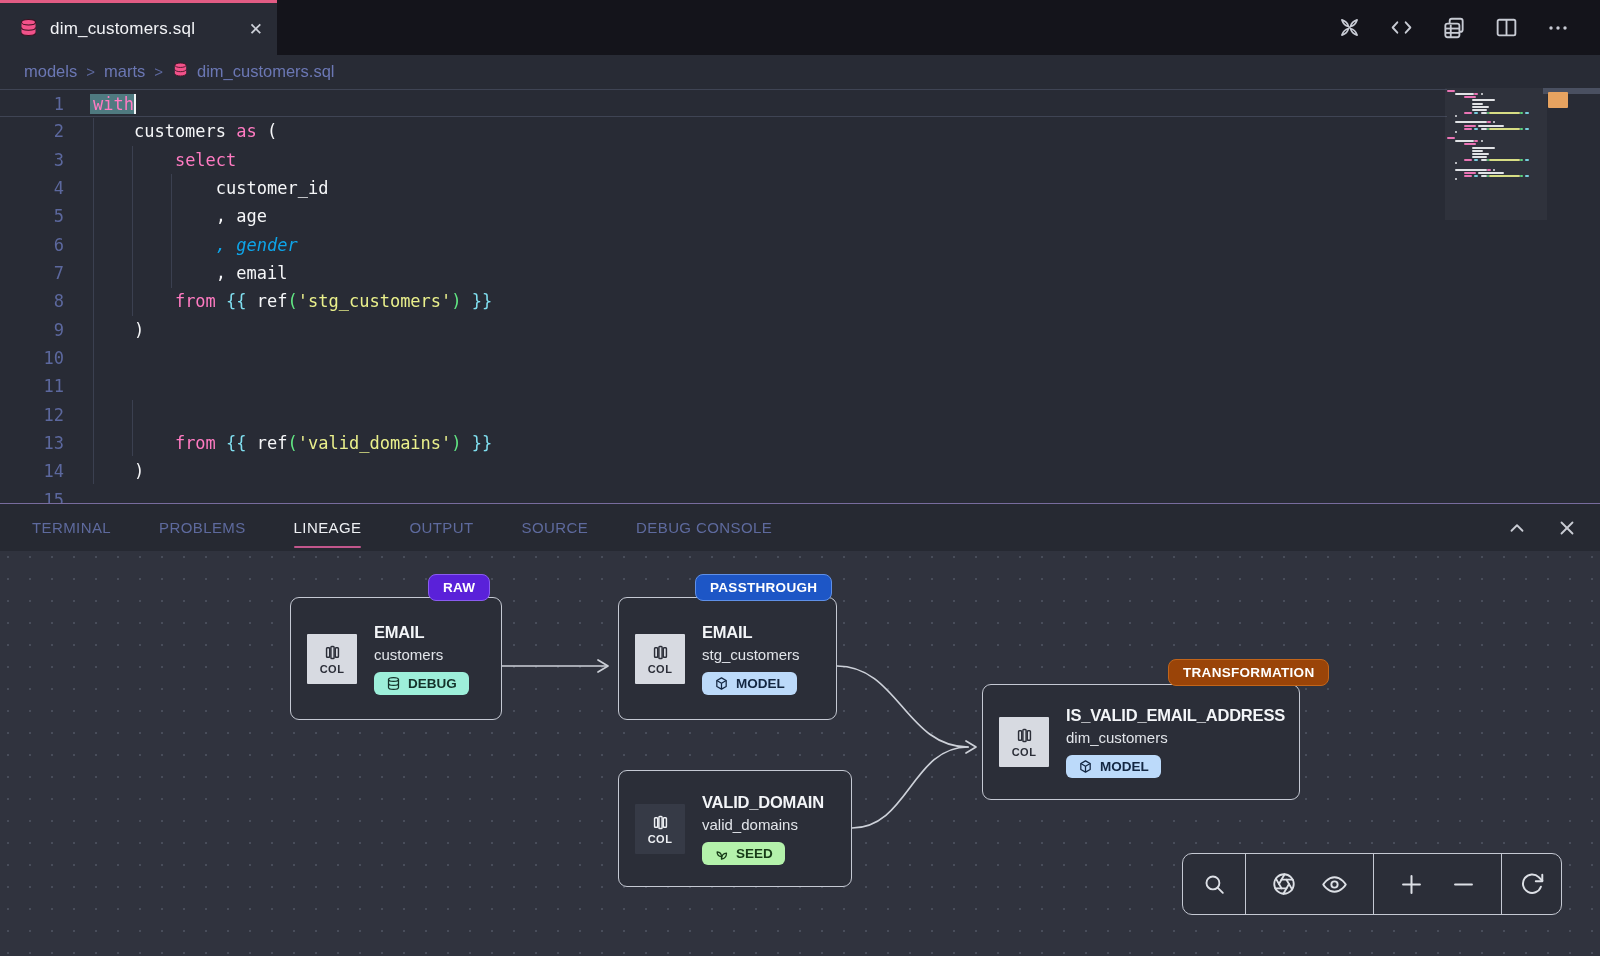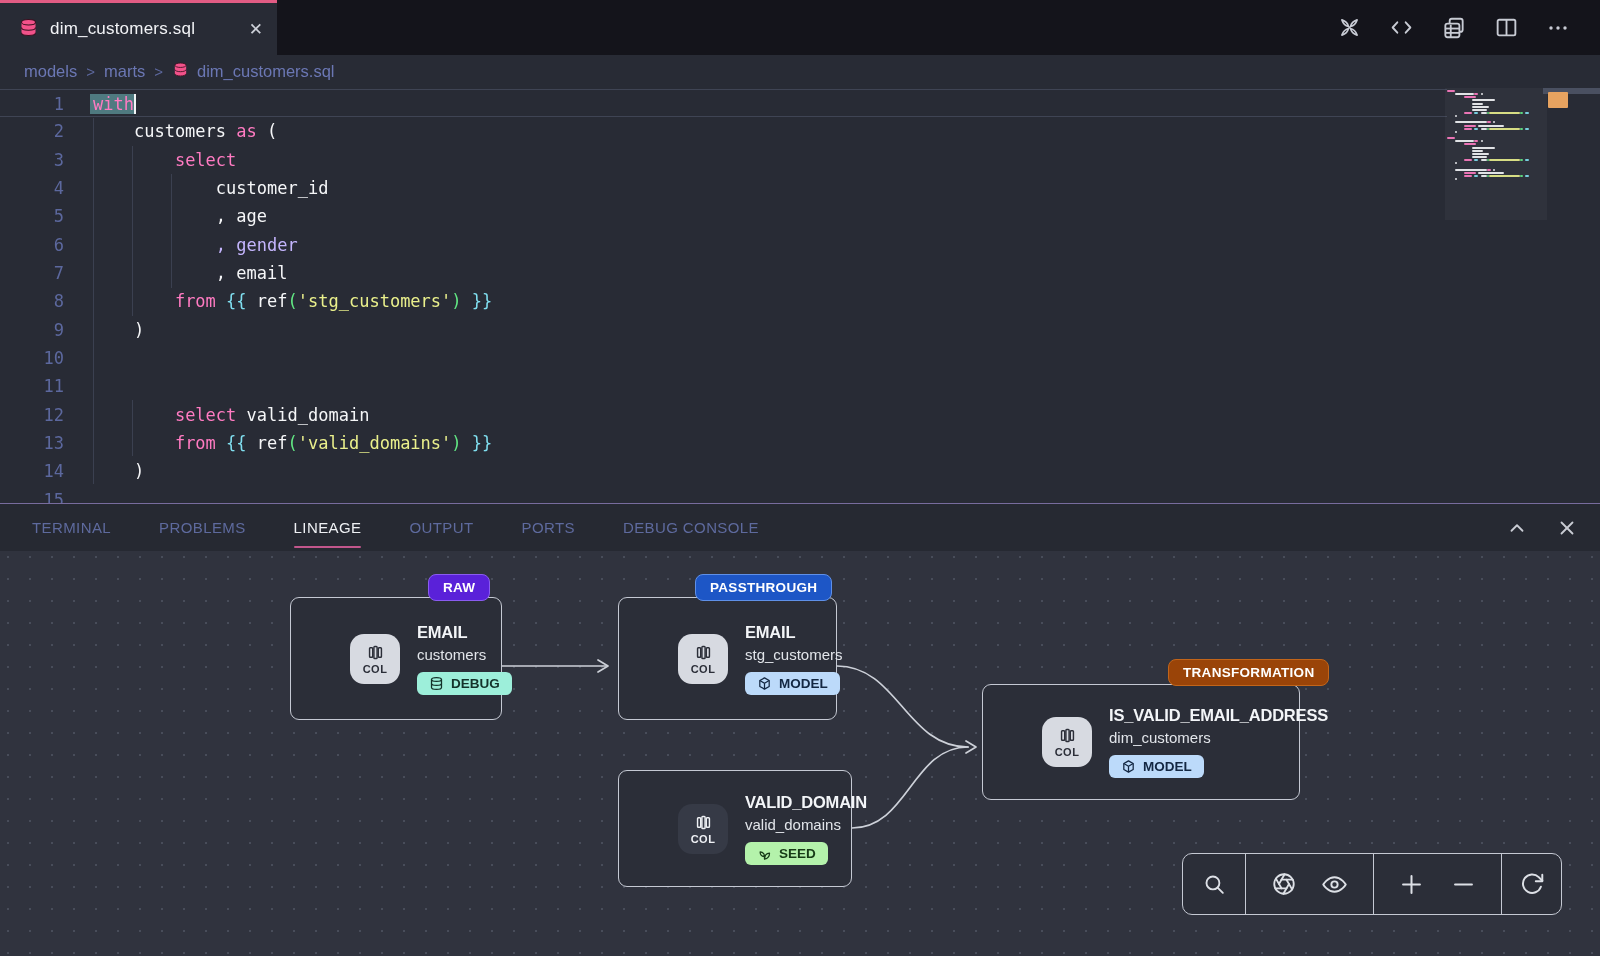--- a/index.html
+++ b/index.html
@@ -174,7 +174,7 @@
         <div class="crow"><span class="gut">3</span><span class="ct"><span style="color: rgb(245, 246, 248);">        </span><span style="color: rgb(255, 123, 194);">select</span></span></div>
         <div class="crow"><span class="gut">4</span><span class="ct"><span style="color: rgb(245, 246, 248);">            customer_id</span></span></div>
         <div class="crow"><span class="gut">5</span><span class="ct"><span style="color: rgb(245, 246, 248);">            , age</span></span></div>
-        <div class="crow"><span class="gut">6</span><span class="ct"><span style="color: #c4b5fd;">            , gender</span></span></div>
+        <div class="crow"><span class="gut">6</span><span class="ct"><span style="color: #0ea5e9; font-style: italic;">            , gender</span></span></div>
         <div class="crow"><span class="gut">7</span><span class="ct"><span style="color: rgb(245, 246, 248);">            , email</span></span></div>
         <div class="crow"><span class="gut">8</span><span class="ct"><span style="color: rgb(245, 246, 248);">        </span><span style="color: rgb(255, 123, 194);">from</span><span style="color: rgb(245, 246, 248);"> </span><span style="color: rgb(128, 223, 240);">{{</span><span style="color: rgb(245, 246, 248);"> ref</span><span style="color: rgb(98, 232, 132);">(</span><span style="color: rgb(234, 240, 140);">'stg_customers'</span><span style="color: rgb(98, 232, 132);">)</span><span style="color: rgb(245, 246, 248);"> </span><span style="color: rgb(128, 223, 240);">}}</span></span></div>
         <div class="crow"><span class="gut">9</span><span class="ct"><span style="color: rgb(245, 246, 248);">    )</span></span></div>

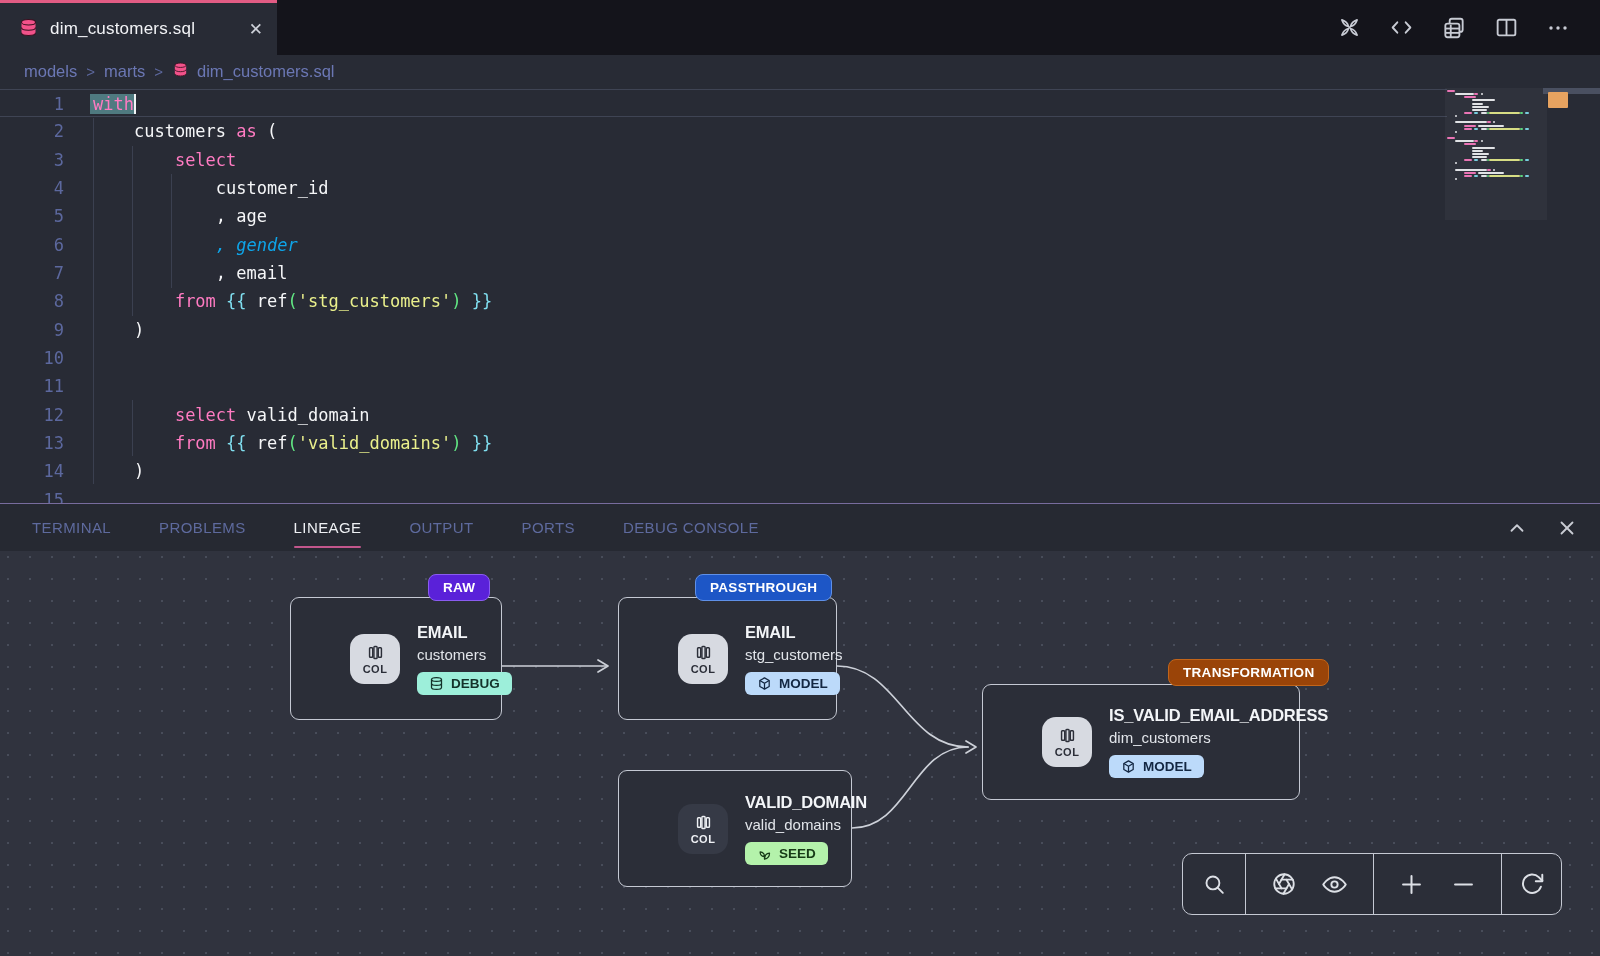--- a/index.html
+++ b/index.html
@@ -180,7 +180,7 @@
         <div class="crow"><span class="gut">9</span><span class="ct"><span style="color: rgb(245, 246, 248);">    )</span></span></div>
         <div class="crow"><span class="gut">10</span><span class="ct"></span></div>
         <div class="crow"><span class="gut">11</span></div>
-        <div class="crow"><span class="gut">12</span><span class="ct"><span style="color: rgb(245, 246, 248);">        </span><span style="color: rgb(255, 123, 194);">select</span><span style="color: rgb(245, 246, 248);"> valid_domain</span></span></div>
+        <div class="crow"><span class="gut">12</span></div>
         <div class="crow"><span class="gut">13</span><span class="ct"><span style="color: rgb(245, 246, 248);">        </span><span style="color: rgb(255, 123, 194);">from</span><span style="color: rgb(245, 246, 248);"> </span><span style="color: rgb(128, 223, 240);">{{</span><span style="color: rgb(245, 246, 248);"> ref</span><span style="color: rgb(98, 232, 132);">(</span><span style="color: rgb(234, 240, 140);">'valid_domains'</span><span style="color: rgb(98, 232, 132);">)</span><span style="color: rgb(245, 246, 248);"> </span><span style="color: rgb(128, 223, 240);">}}</span></span></div>
         <div class="crow"><span class="gut">14</span><span class="ct"><span style="color: rgb(245, 246, 248);">    )</span></span></div>
         <div class="crow"><span class="gut">15</span><span class="ct"></span></div>

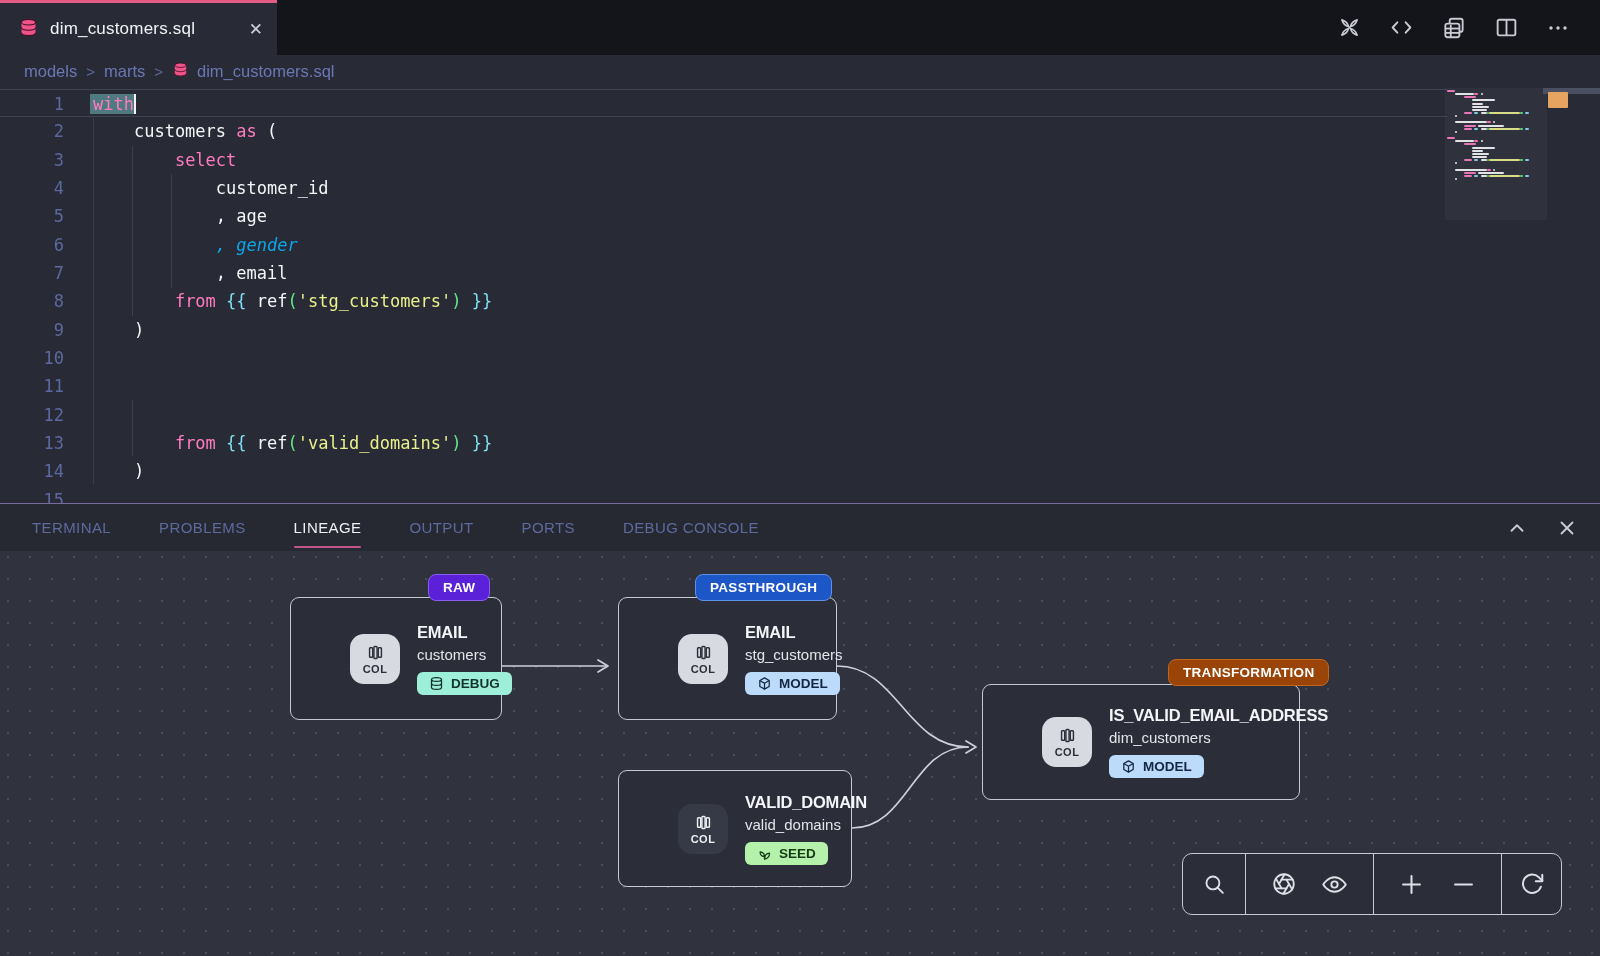--- a/index.html
+++ b/index.html
@@ -356,7 +356,7 @@
       <div class="ptab">PROBLEMS</div>
       <div class="ptab active">LINEAGE</div>
       <div class="ptab">OUTPUT</div>
-      <div class="ptab">PORTS</div>
+      <div class="ptab">SOURCE</div>
       <div class="ptab">DEBUG CONSOLE</div>
       <div class="panel-icons">
       <span>

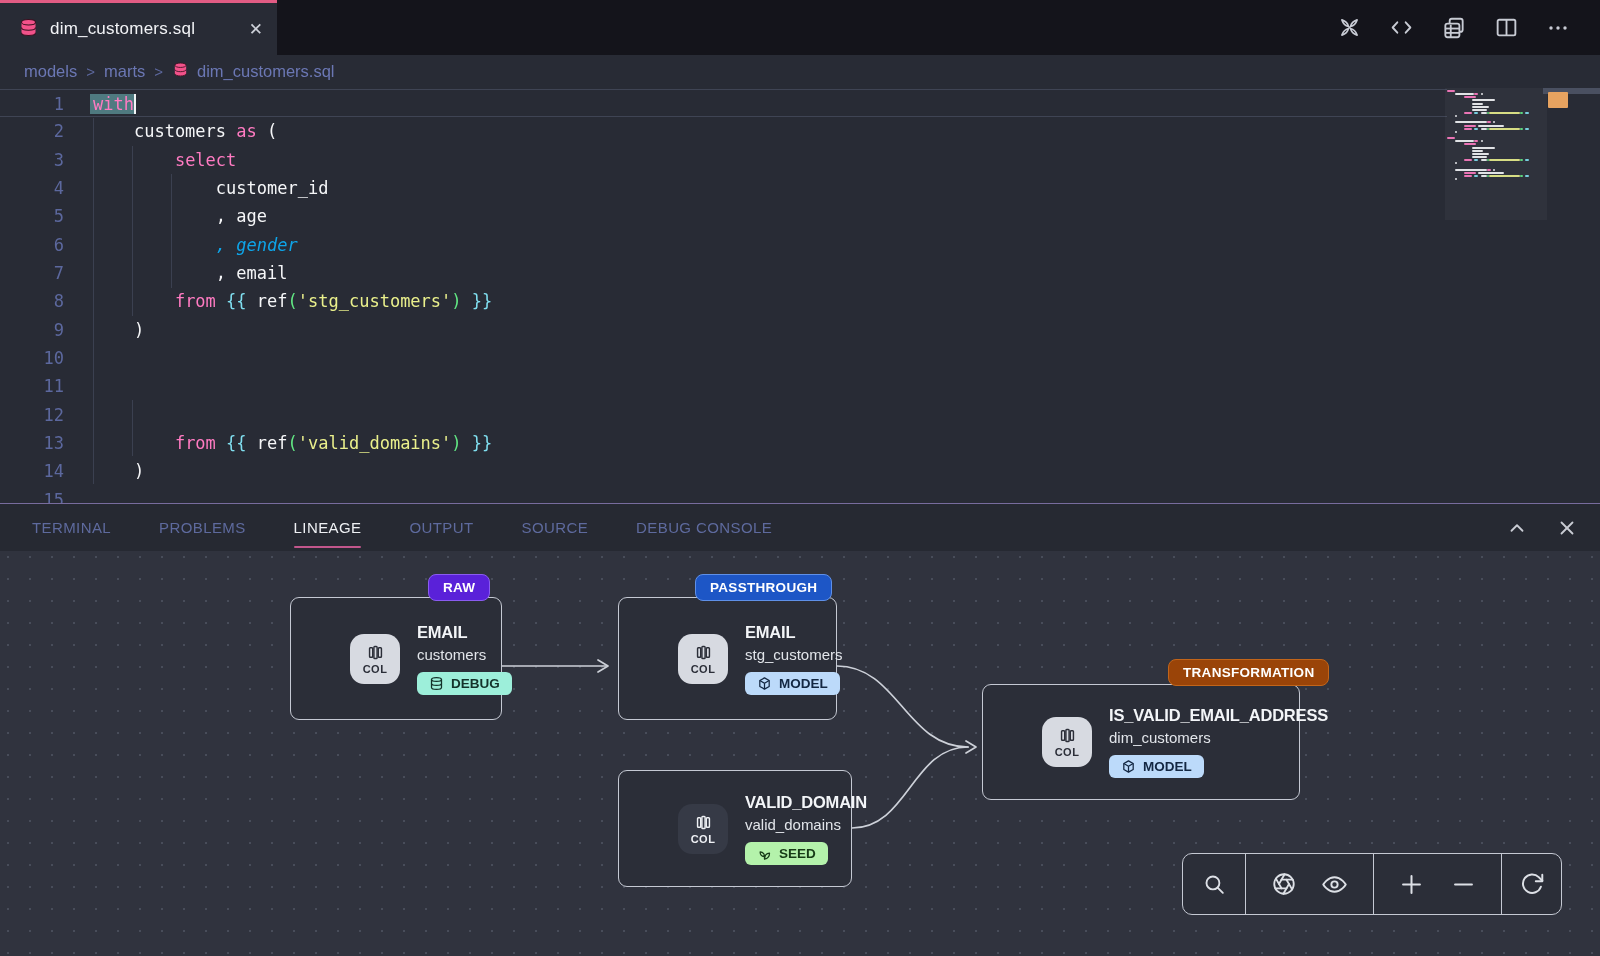--- a/index.html
+++ b/index.html
@@ -59,8 +59,8 @@
   .edges { position:absolute; inset:0; }
   .lnode { position:absolute; background:#2b2e38; border:1.5px solid #c5c9d3; border-radius:9px;
            display:flex; align-items:center; padding:0 16px; gap:17px; }
-  .chip { width:50px; height:50px; border-radius:14px; flex:none;
-          display:flex; flex-direction:column; align-items:center; justify-content:center; gap:1px;margin-left:43px; }
+  .chip { width:50px; height:50px; border-radius:1px; flex:none;
+          display:flex; flex-direction:column; align-items:center; justify-content:center; gap:1px; }
   .chip.light { background:#d7dae1; color:#2b2e38; }
   .chip.dark  { background:#363a46; color:#eef0f4; }
   .chip-label { font-size:11px; font-weight:bold; letter-spacing:.5px; }

